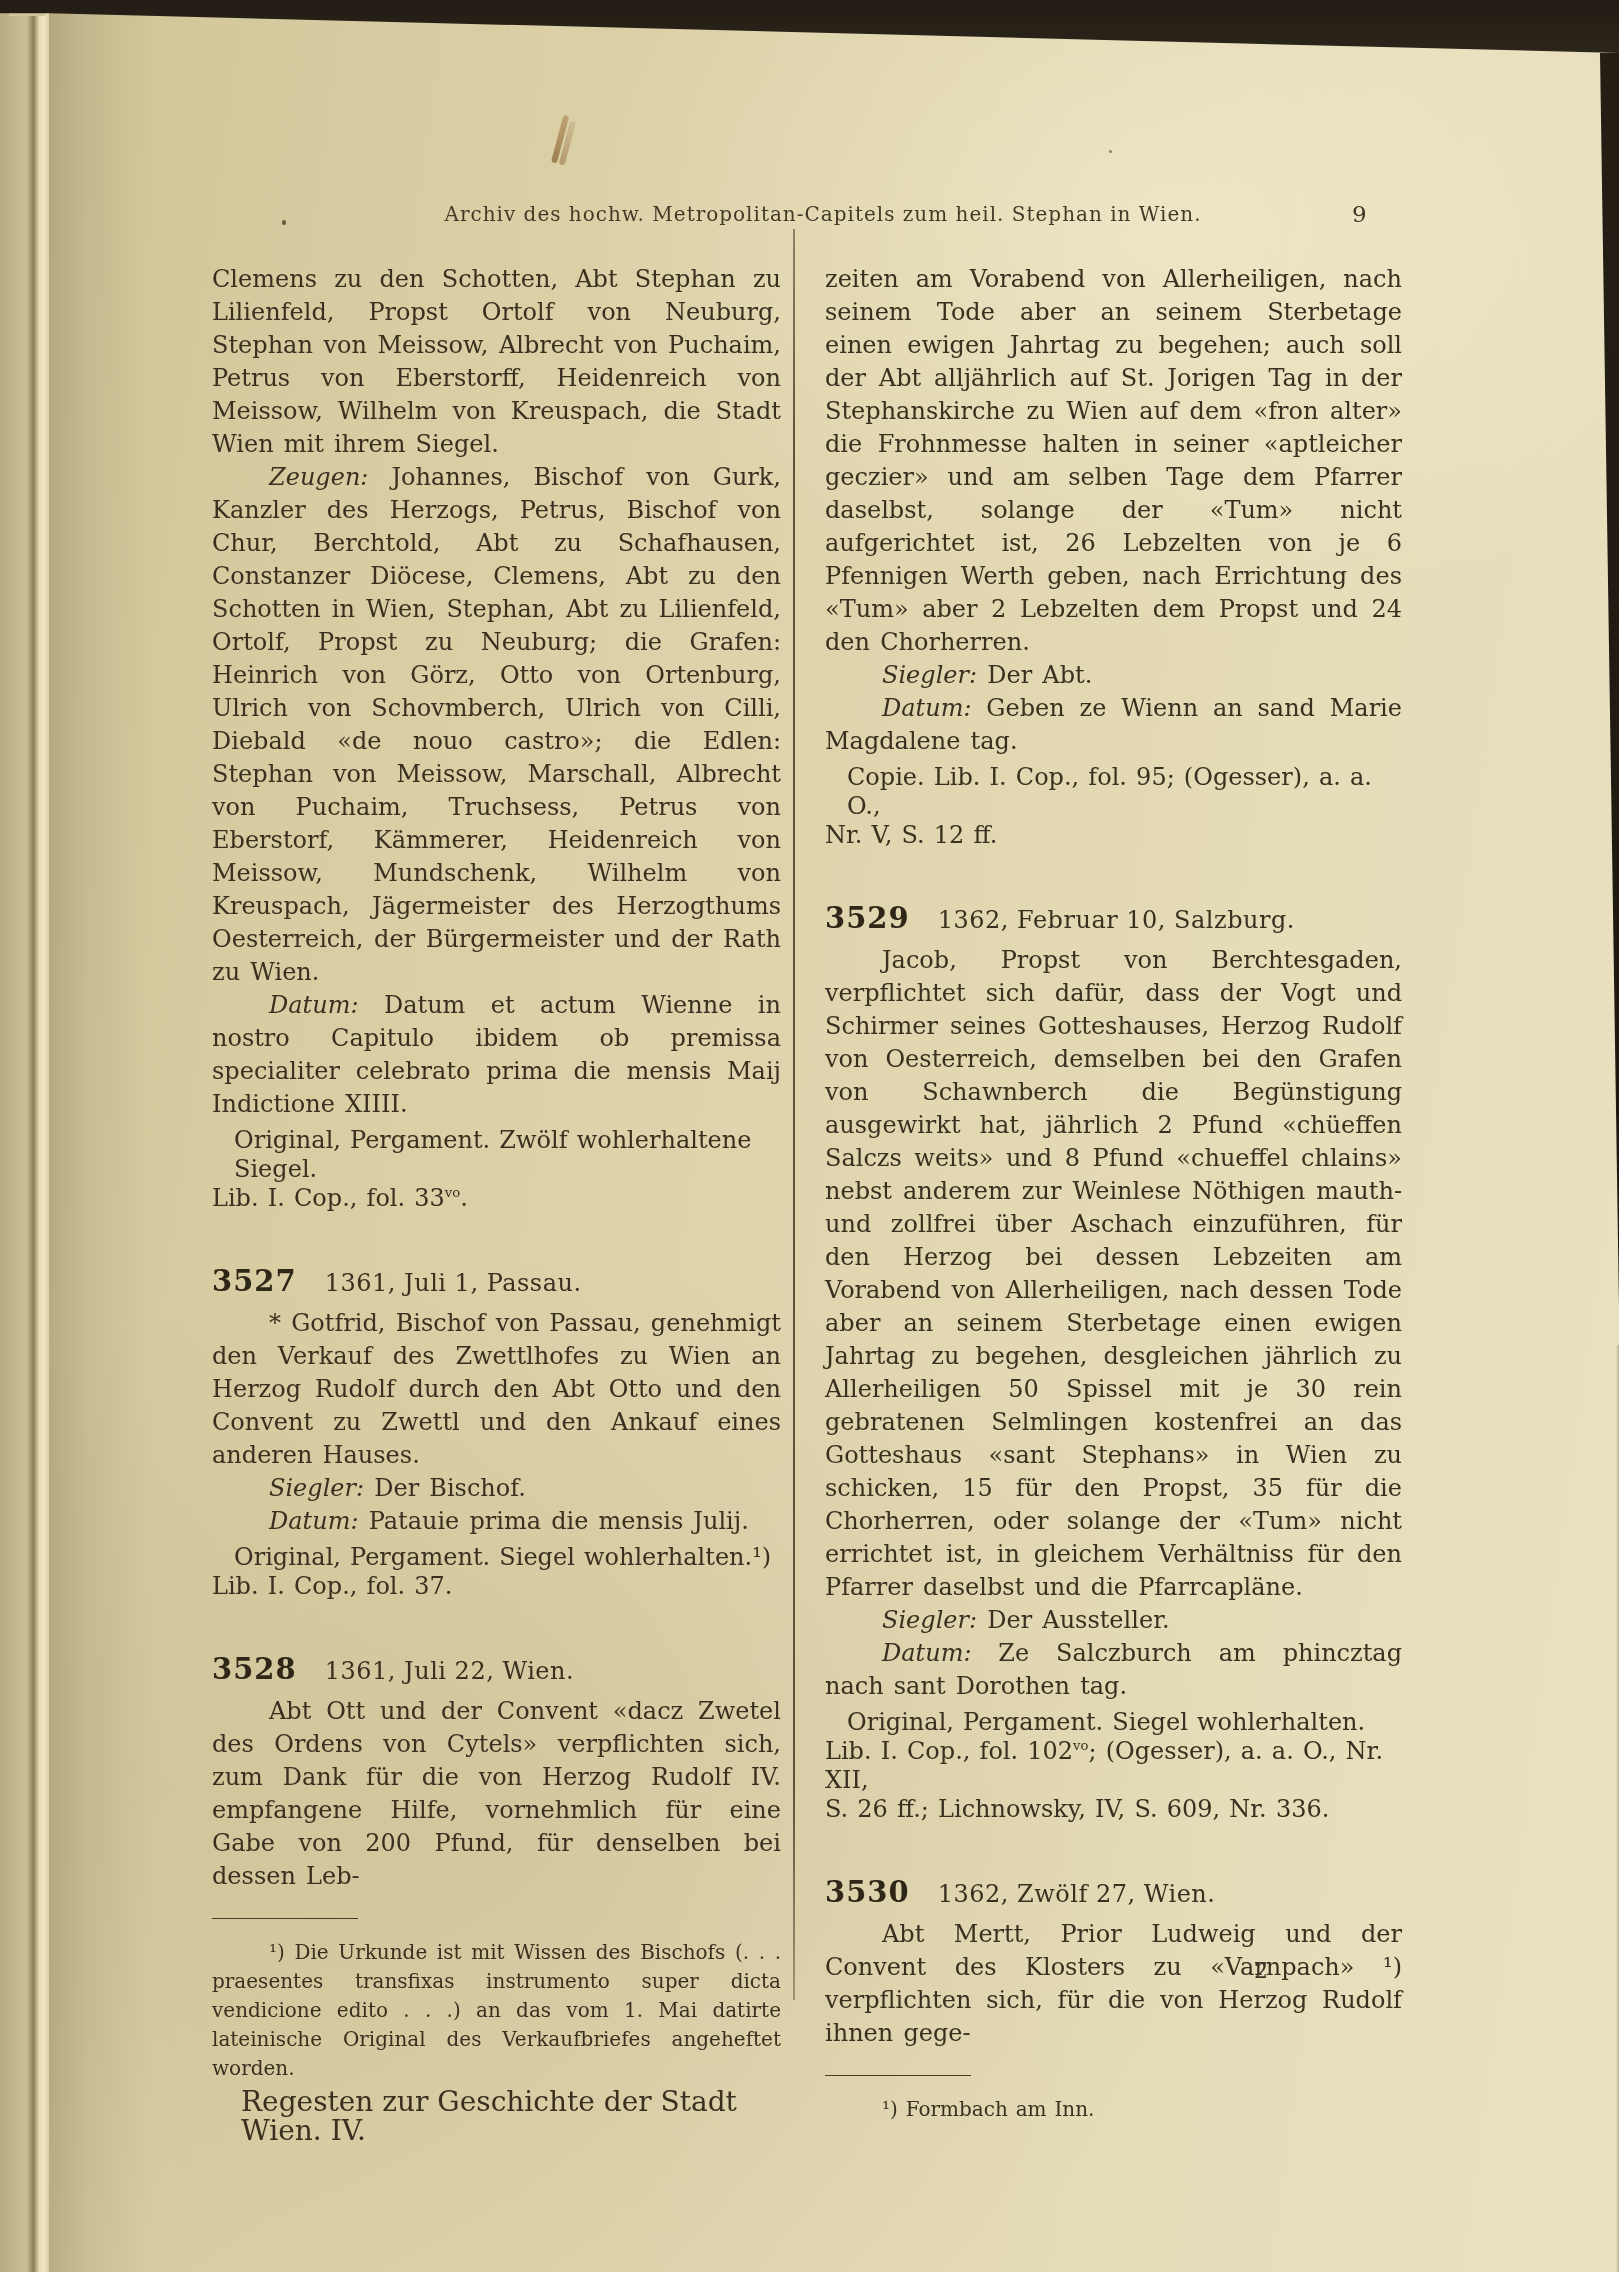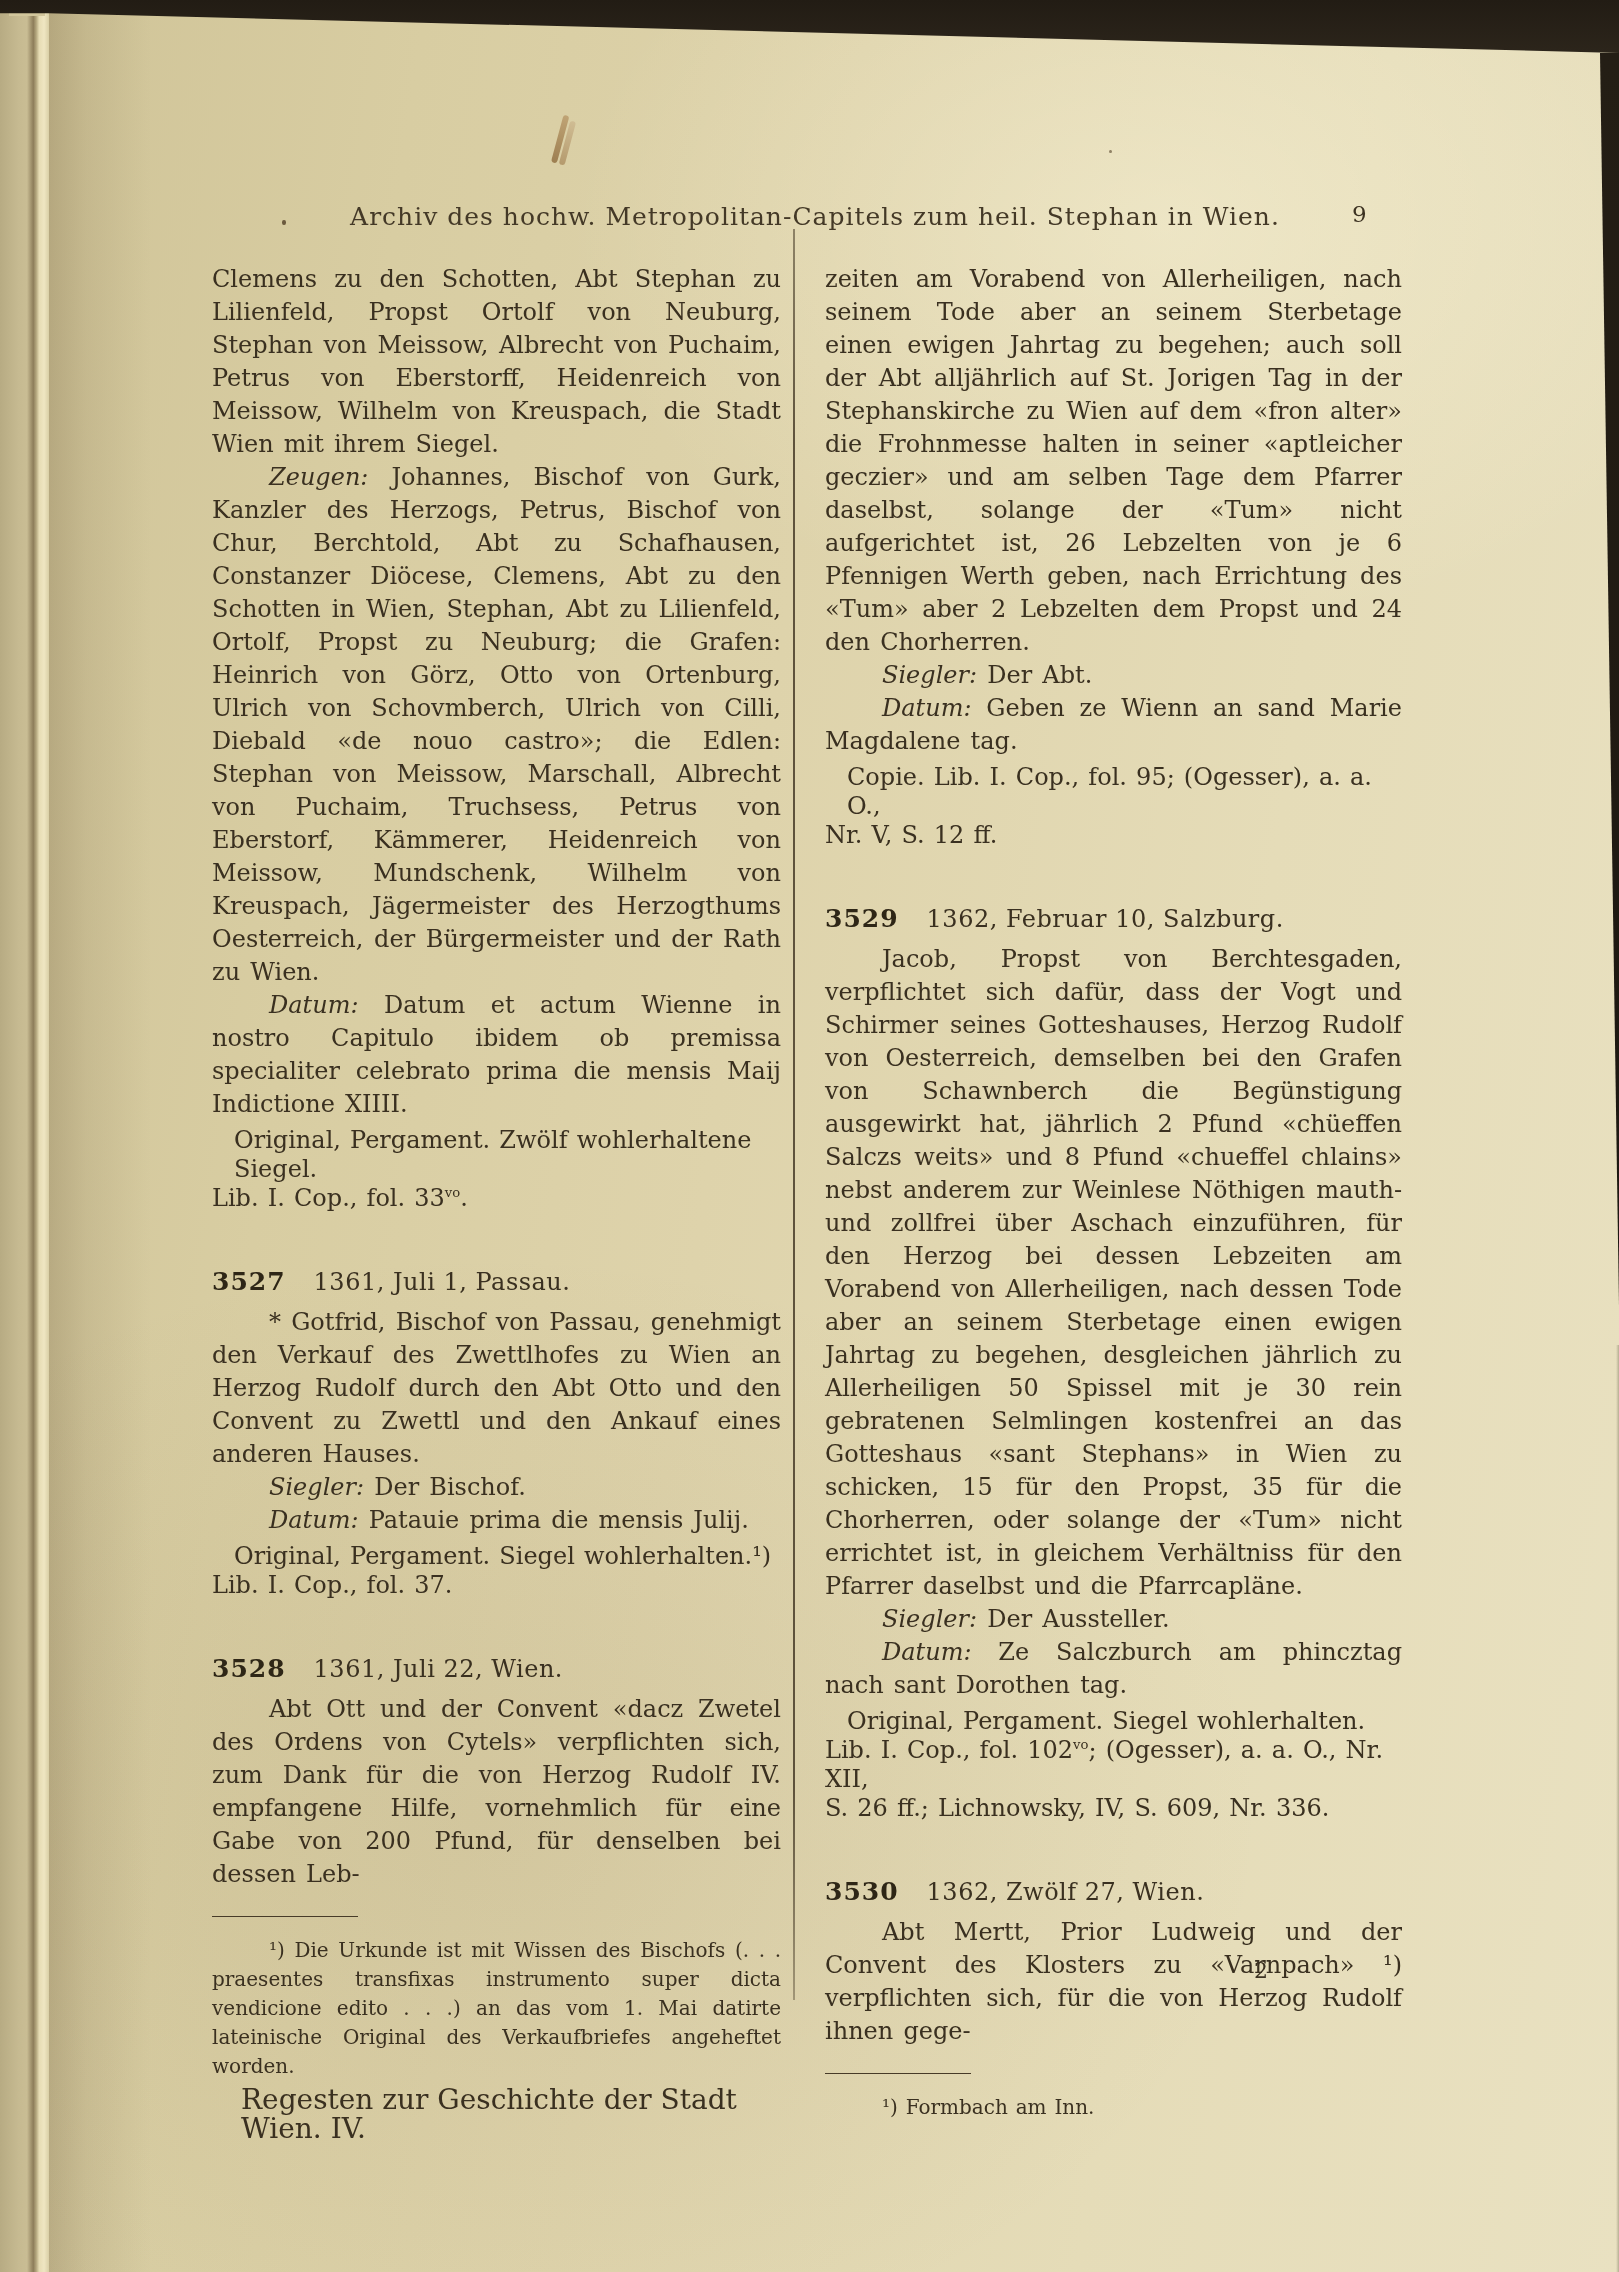--- a/index.html
+++ b/index.html
@@ -45,8 +45,8 @@
   }
   
   .running-header{
-    position:absolute;left:220px;top:202px;width:1190px;
-    font-size:25px;letter-spacing:1px;color:#443927;
+    position:absolute;left:228px;top:202px;width:1190px;
+    font-size:20px;letter-spacing:1px;color:#443927;
     text-align:center;white-space:nowrap;
   }
   .page-number{

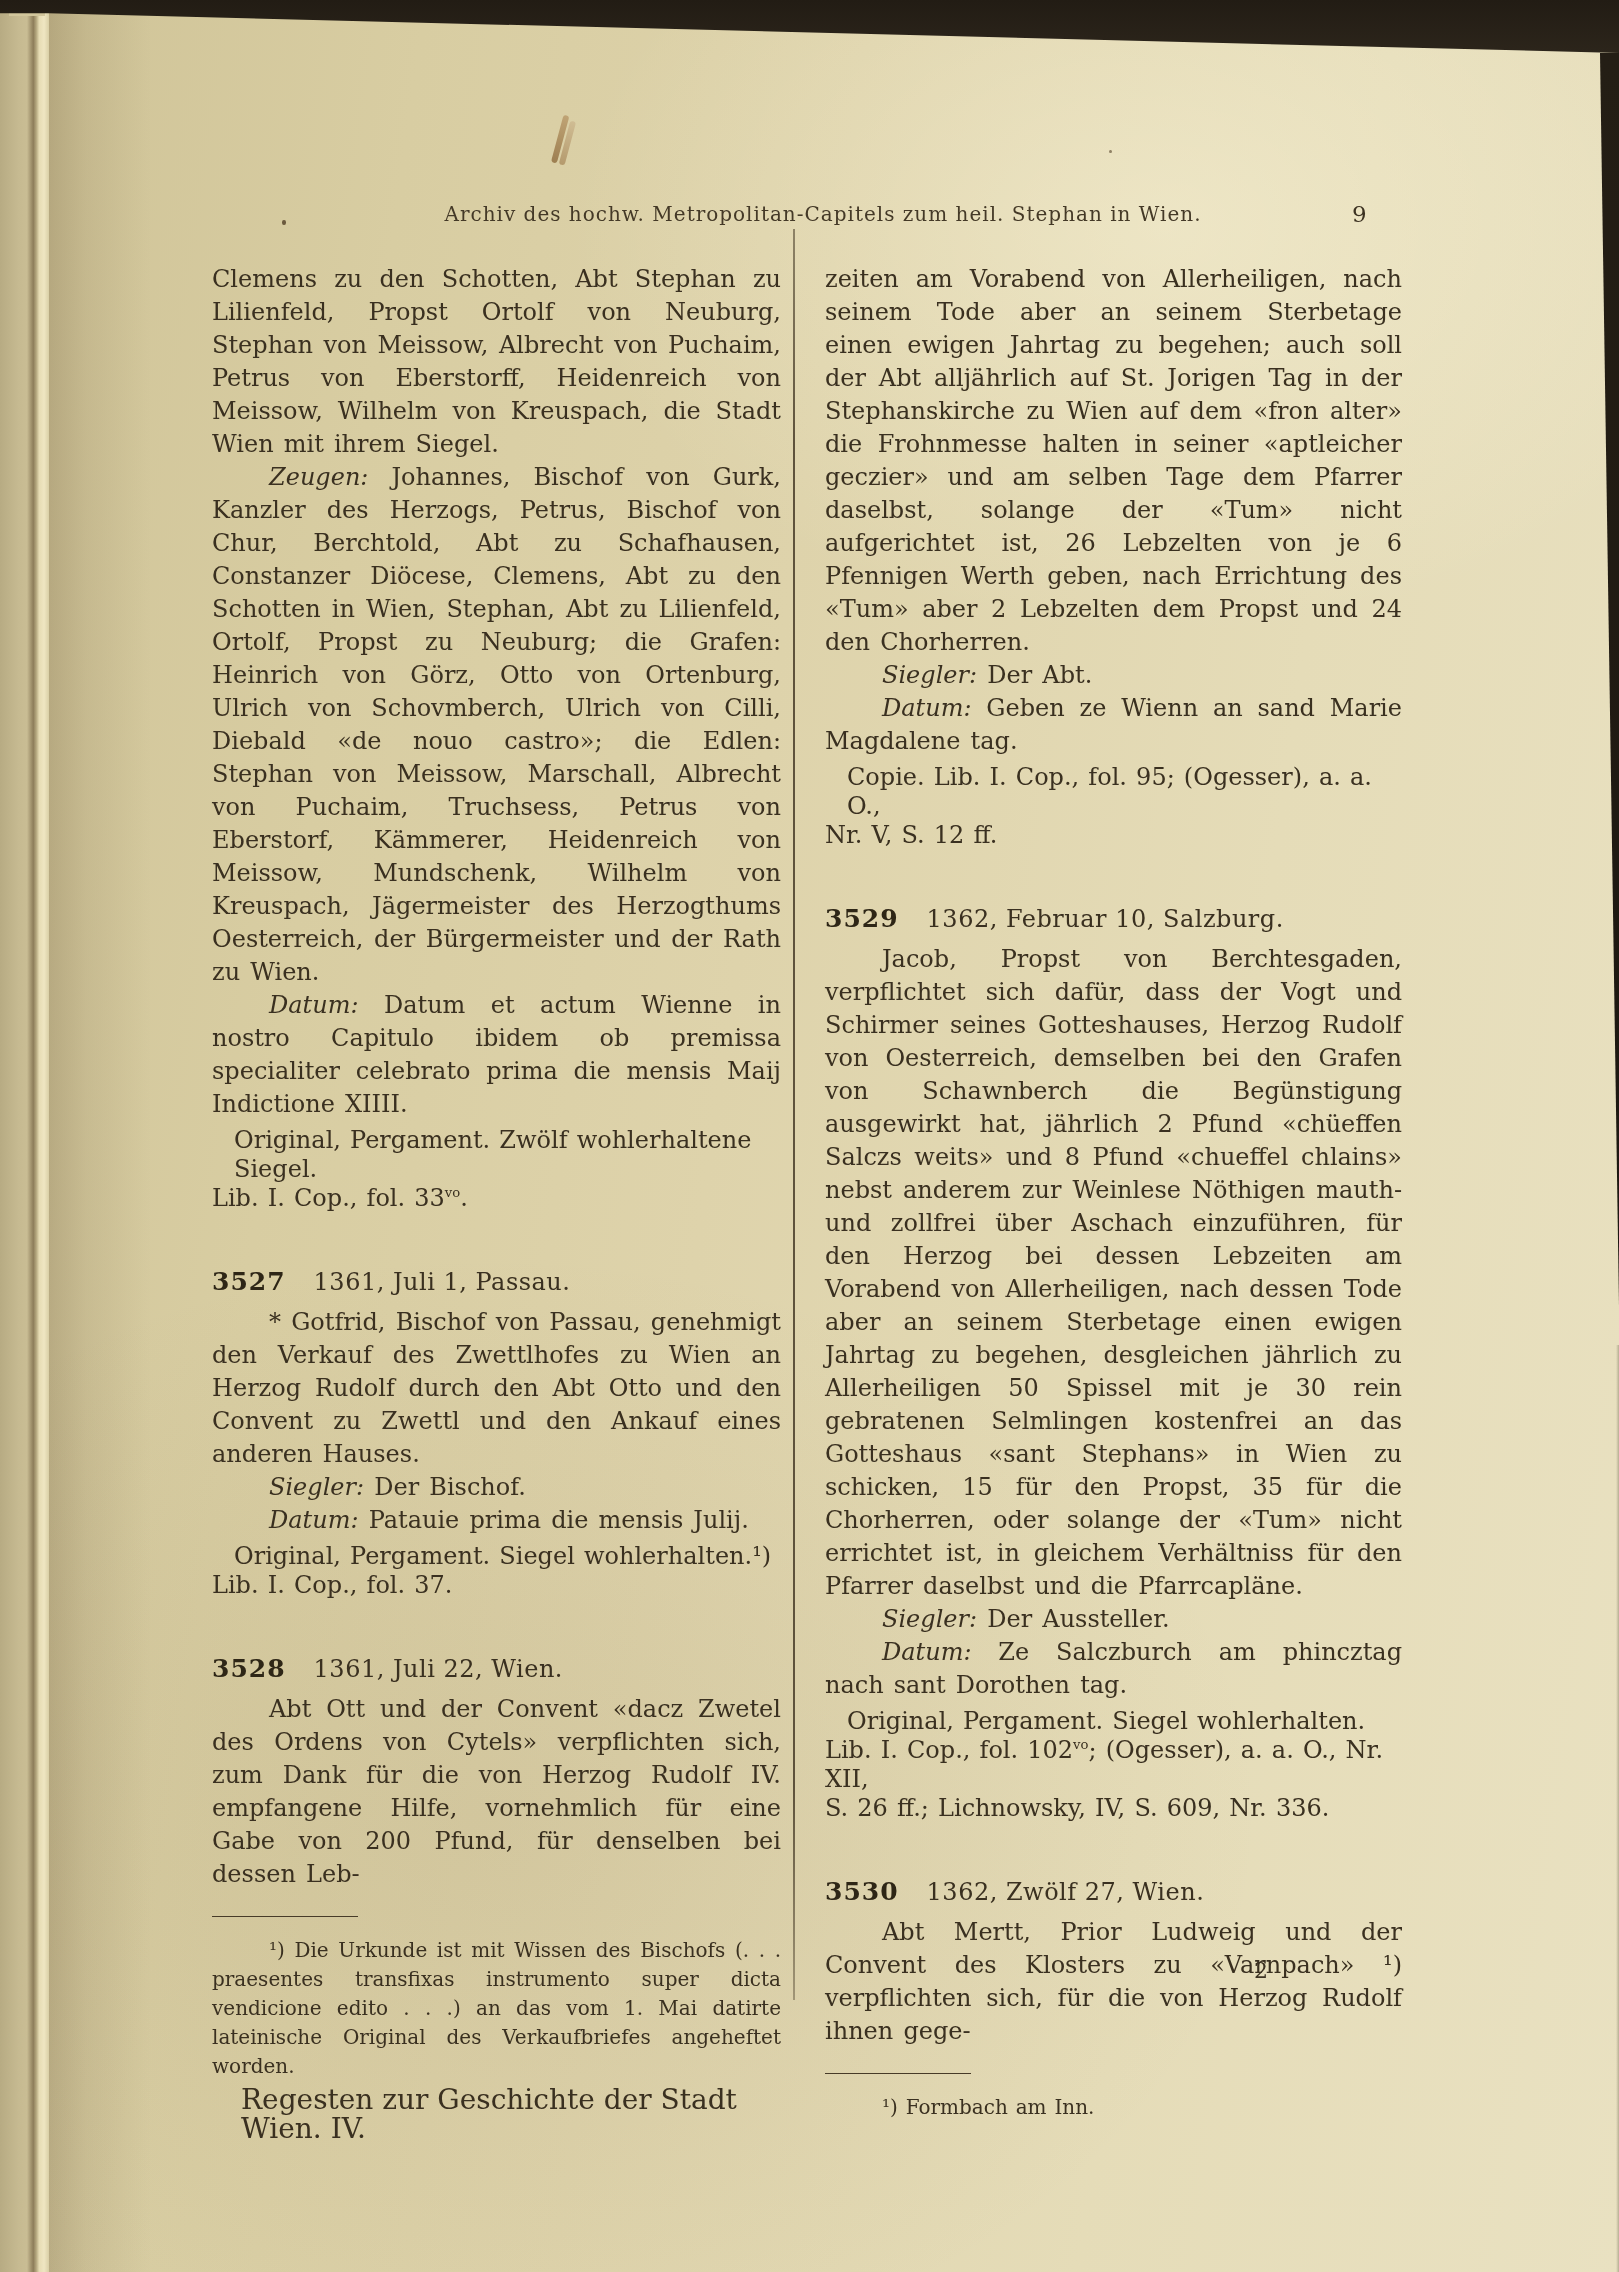--- a/index.html
+++ b/index.html
@@ -67,7 +67,7 @@
   .src{font-size:24px;line-height:29px;margin-top:5px;word-spacing:1.5px;}
   .src .ind{padding-left:22px;}
   .entry-head{margin-top:52px;margin-bottom:7px;white-space:nowrap;}
-  .entry-num{font-weight:bold;font-size:25px;letter-spacing:1px;color:#2e2616;}
+  .entry-num{font-weight:bold;font-size:29px;letter-spacing:1px;color:#2e2616;}
   .entry-date{margin-left:28px;letter-spacing:0.5px;}
   .body-block{margin-top:3px;}
   .fn-rule{width:146px;border:none;border-top:1.5px solid #473b28;margin:25px 0 0 0;}

